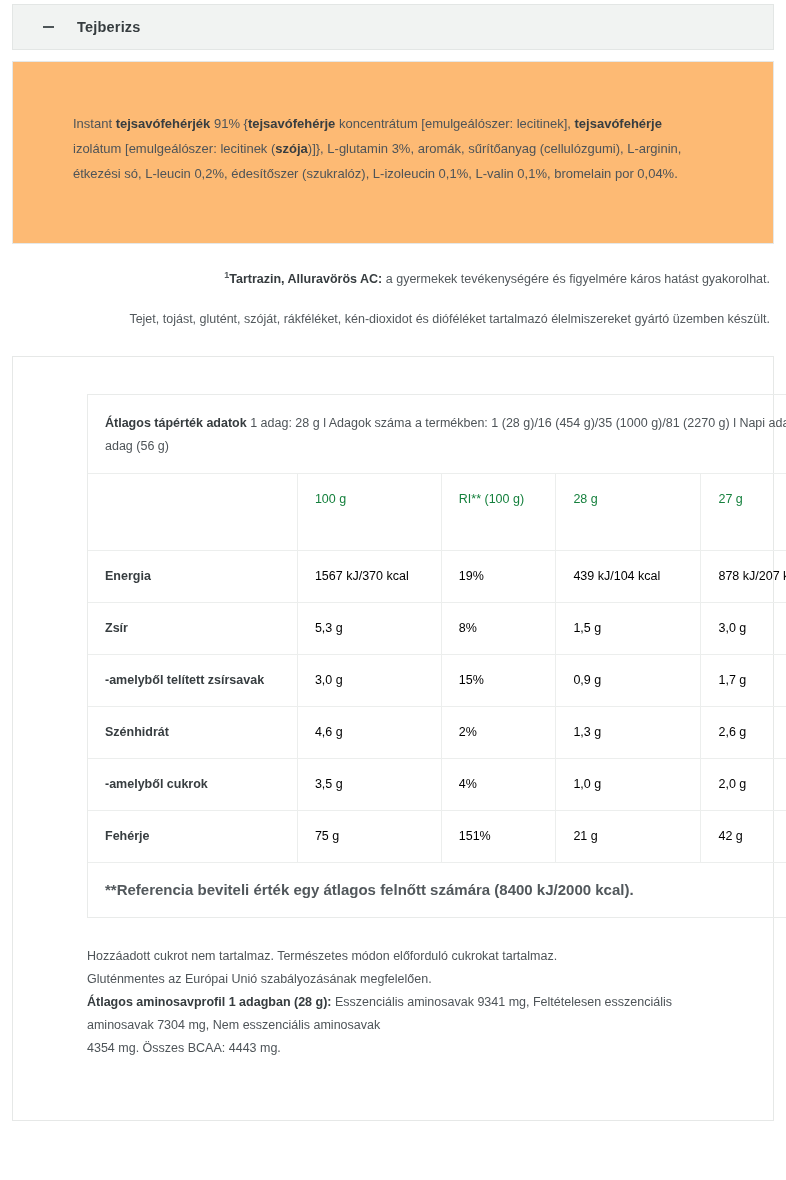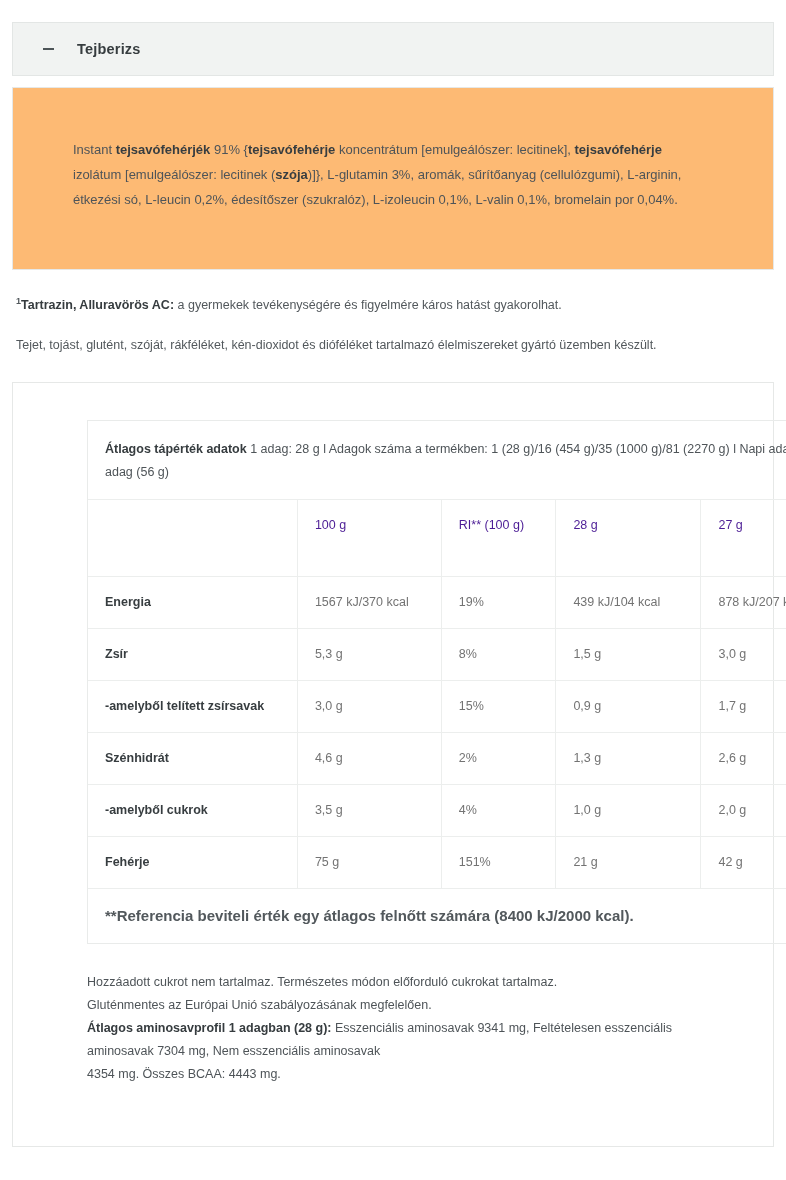--- a/index.html
+++ b/index.html
@@ -23,10 +23,10 @@
 
   
   .accordion-header {
-    margin: 22px 12px 0 12px;
+    margin: 4px 12px 0 12px;
     background: #f1f3f2;
     border: 1px solid #e3e6e5;
-    height: 54px;
+    height: 46px;
     display: flex;
     align-items: center;
     box-sizing: border-box;

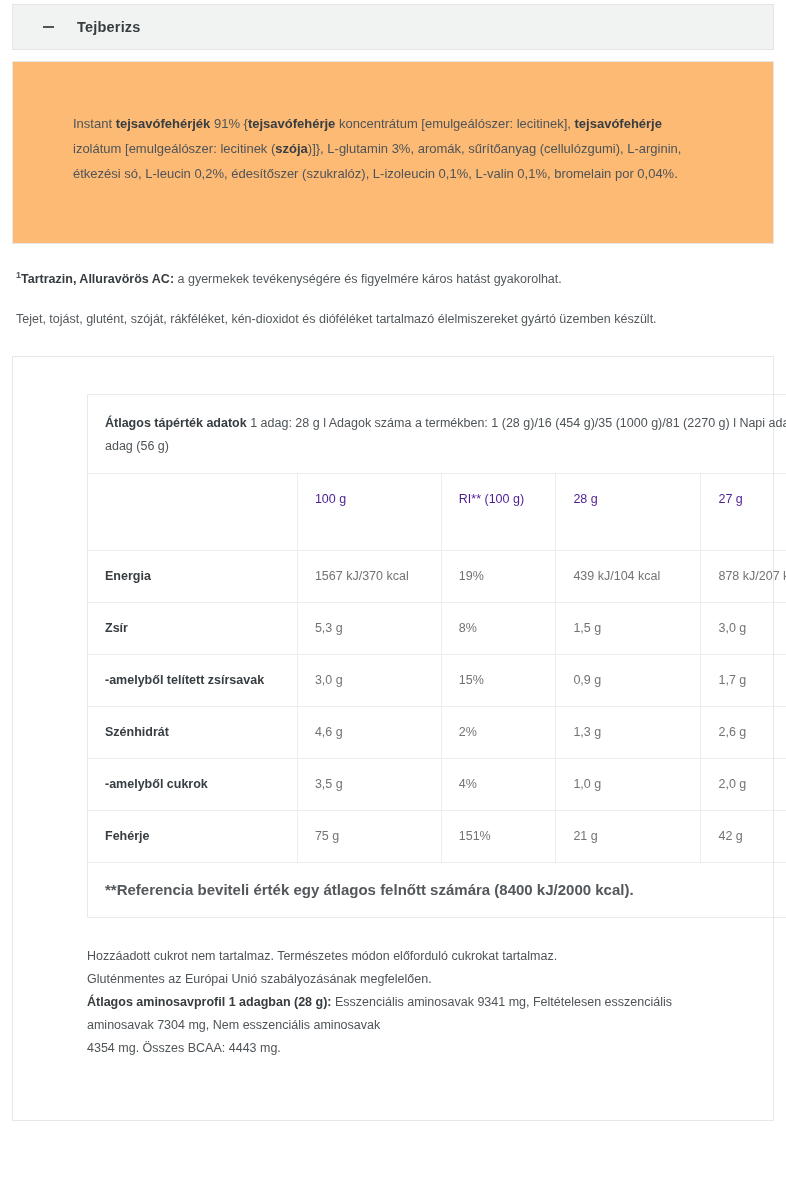--- a/index.html
+++ b/index.html
@@ -79,6 +79,7 @@
     color: #52585c;
     margin: 21px 12px 0 12px;
     padding: 0 4px;
+    text-align: right;
   }
   .note b { color: #363c3f; font-weight: bold; }
   .note sup { font-size: 9px; vertical-align: super; font-weight: bold; }

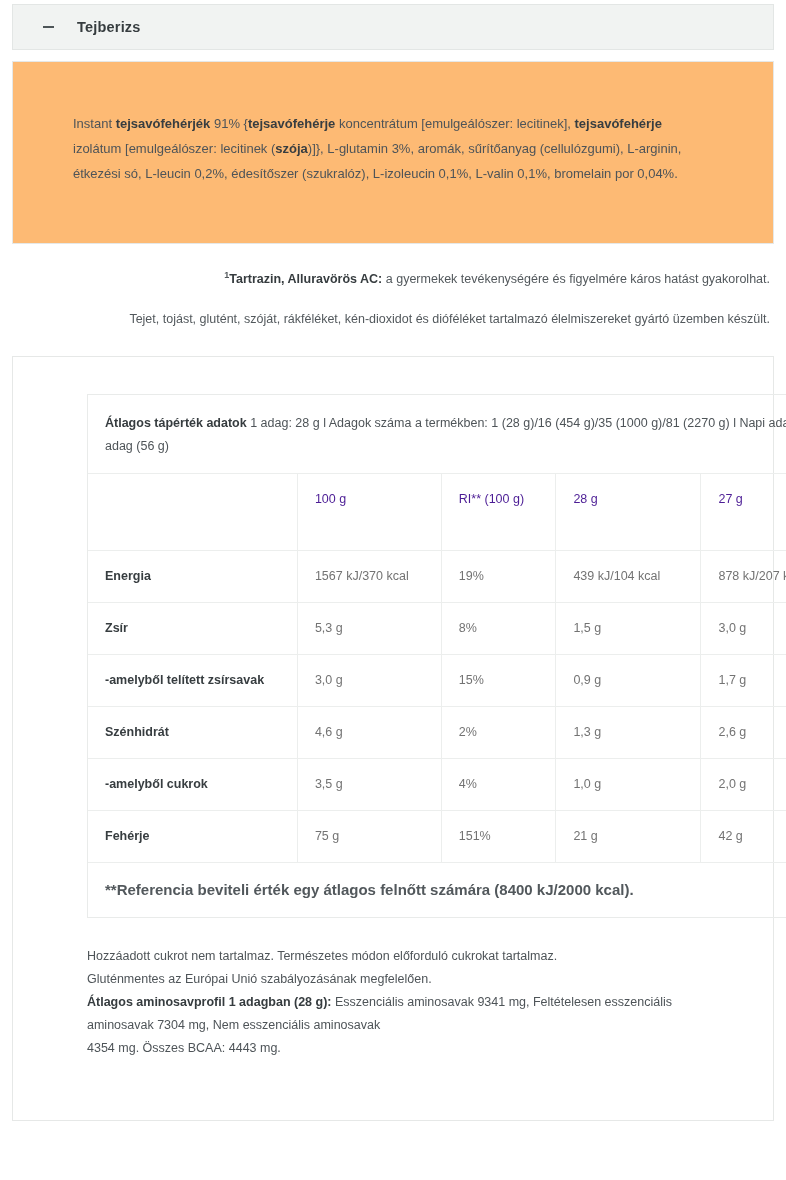--- a/index.html
+++ b/index.html
@@ -138,7 +138,7 @@
 
   table.nutrition thead th {
     height: 44px;
-    color: #4c1d95;
+    color: #15803d;
   }
   table.nutrition thead th.empty { border-right: 1px solid #eceeed; }
 

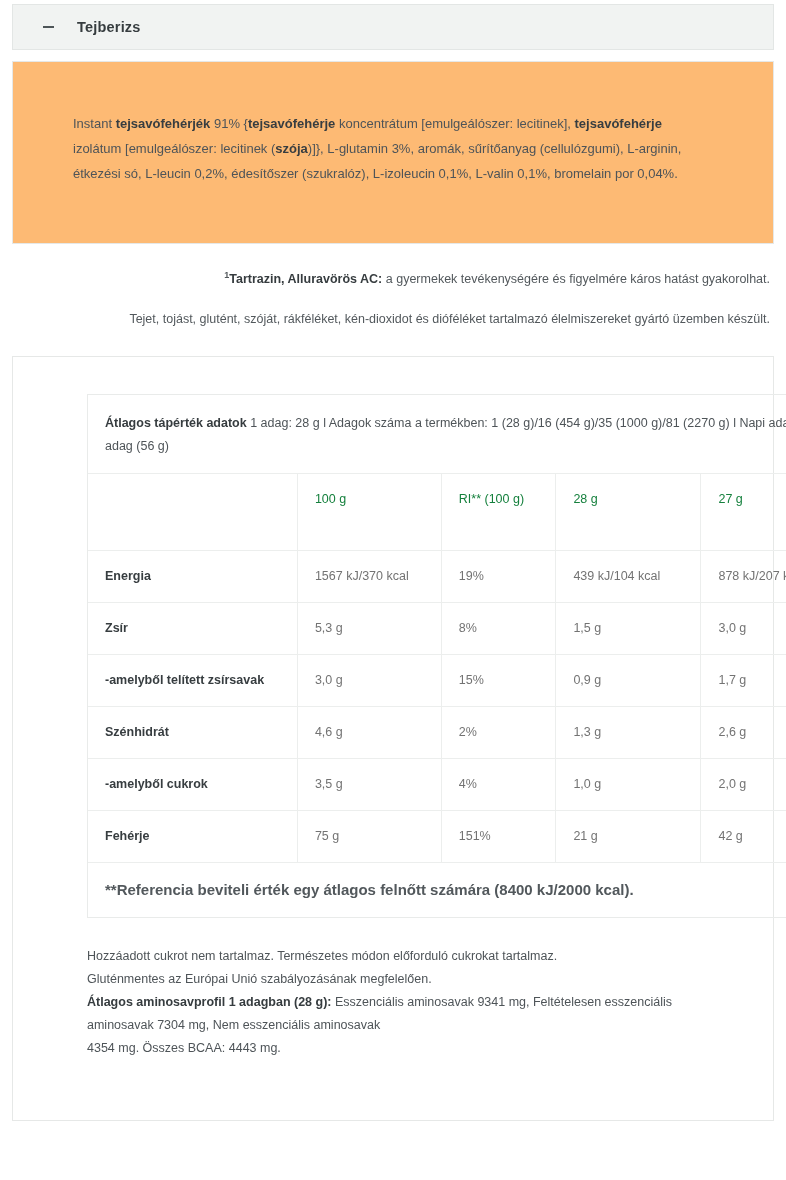--- a/index.html
+++ b/index.html
@@ -131,7 +131,7 @@
     vertical-align: top;
     line-height: 19px;
     font-weight: normal;
-    color: #737373;
+    color: #000000;
   }
   table.nutrition th:last-child,
   table.nutrition td:last-child { border-right: none; }

